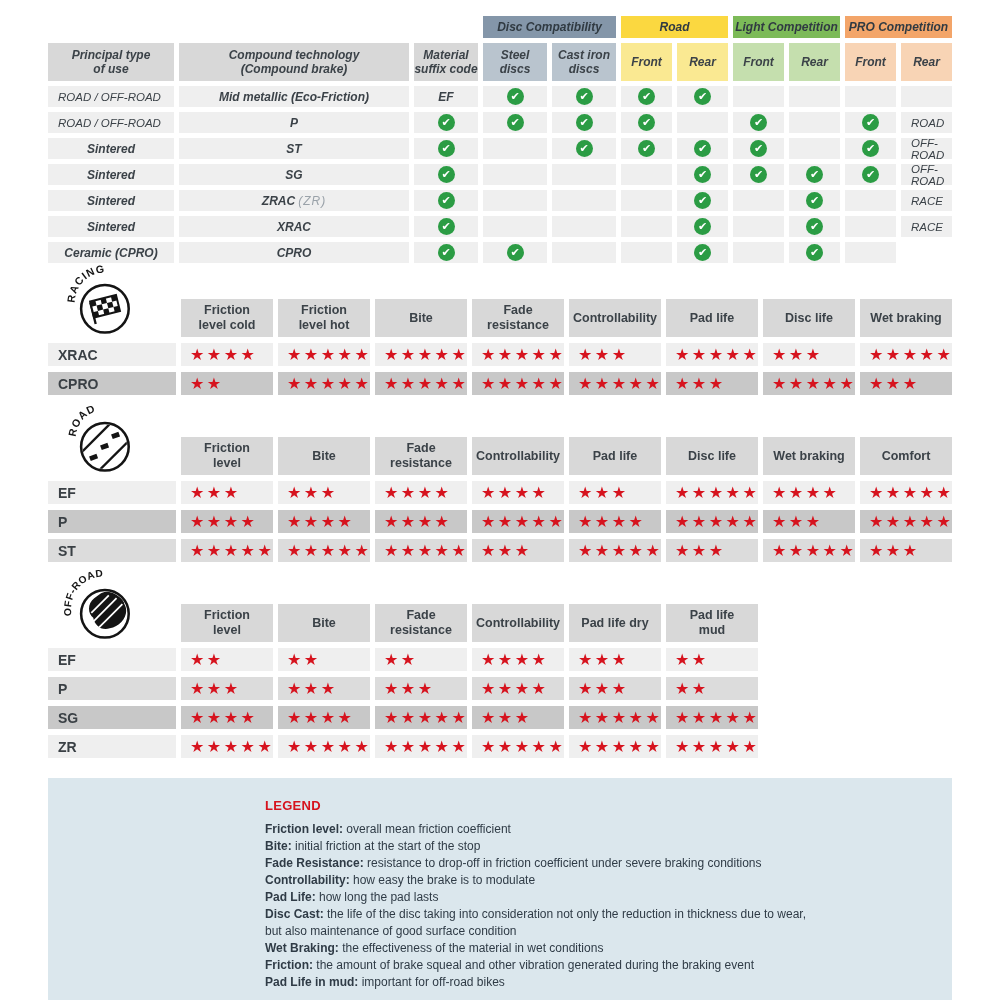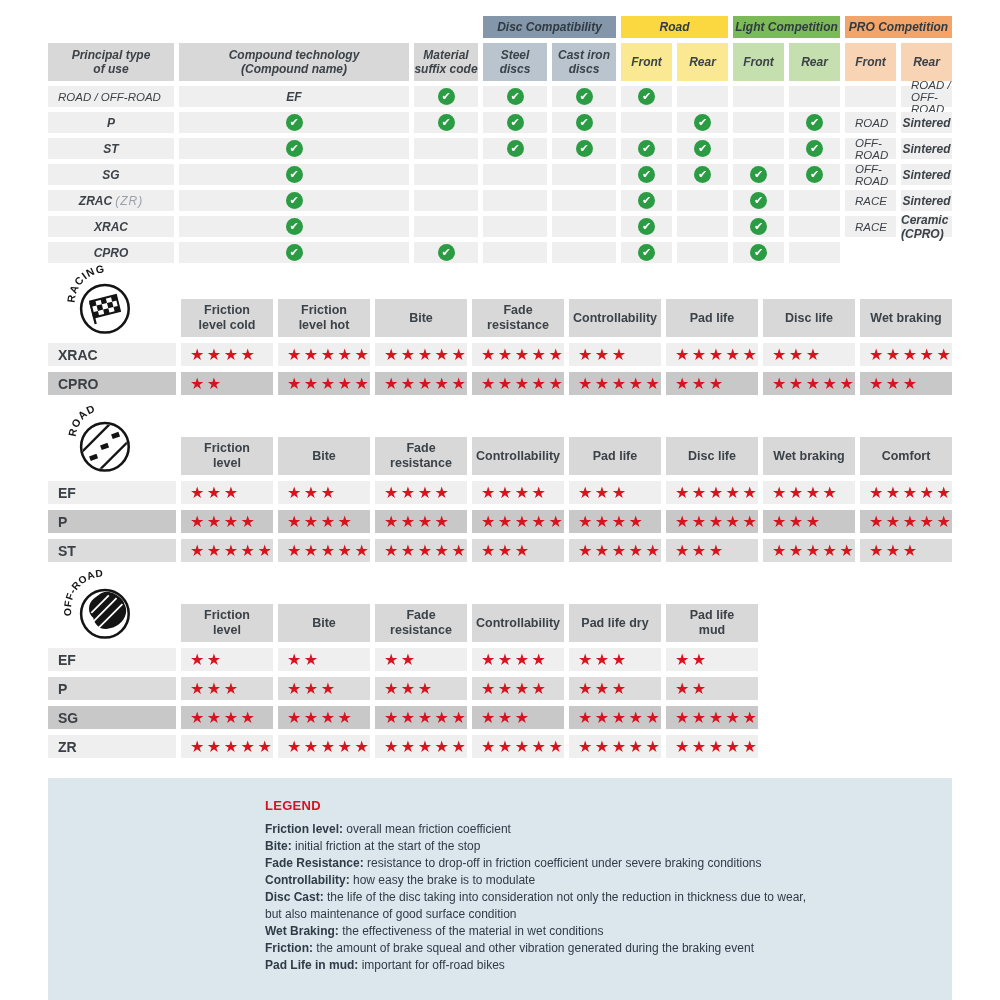--- a/index.html
+++ b/index.html
@@ -58,7 +58,7 @@
         <div class="chead">Principal type
 of use</div>
         <div class="chead">Compound technology
-(Compound name)</div>
+(Compound brake)</div>
         <div class="chead">Material
 suffix code</div>
         <div class="chead" style="background: rgb(185, 196, 206);">Steel

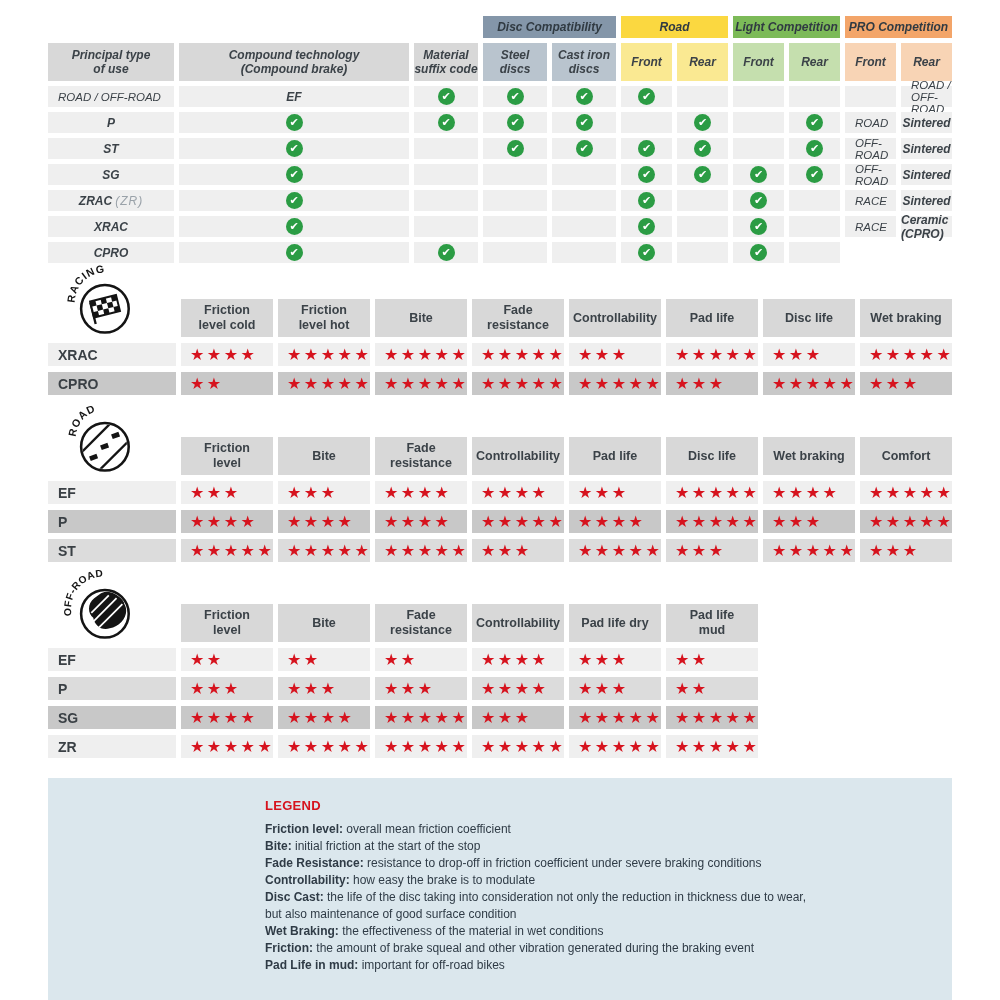--- a/index.html
+++ b/index.html
@@ -72,6 +72,7 @@
         <div class="chead" style="background: rgb(248, 212, 181);">Front</div>
         <div class="chead" style="background: rgb(248, 212, 181);">Rear</div>
         <div class="cell use">ROAD / OFF-ROAD</div>
+        <div class="cell tech">Mid metallic (Eco-Friction)</div>
         <div class="cell code">EF</div>
         <div class="cell chk">
           <span class="mark">✔</span>

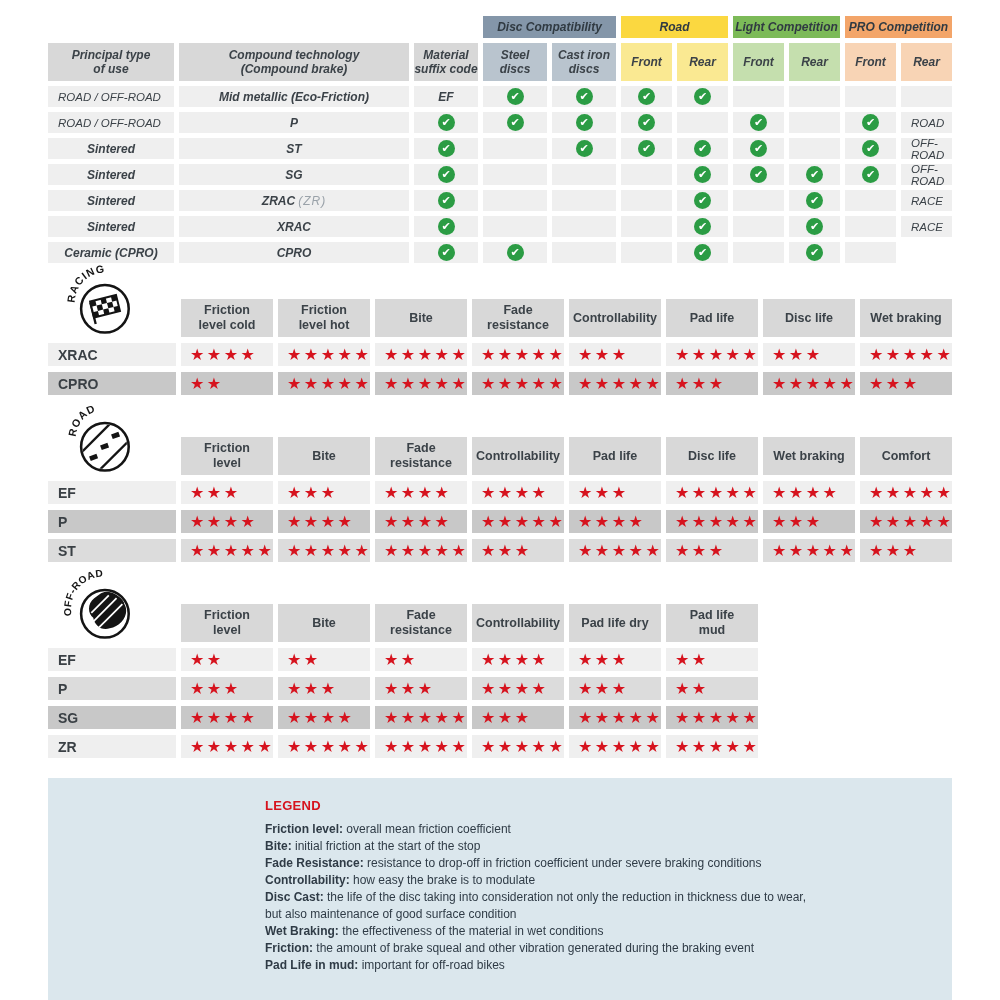--- a/index.html
+++ b/index.html
@@ -532,6 +532,7 @@
         <div class="lline"><b>Bite: </b>initial friction at the start of the stop</div>
         <div class="lline"><b>Fade Resistance: </b>resistance to drop-off in friction coefficient under severe braking conditions</div>
         <div class="lline"><b>Controllability: </b>how easy the brake is to modulate</div>
+        <div class="lline"><b>Pad Life: </b>how long the pad lasts</div>
         <div class="lline"><b>Disc Cast: </b>the life of the disc taking into consideration not only the reduction in thickness due to wear,</div>
         <div class="lline">but also maintenance of good surface condition</div>
         <div class="lline"><b>Wet Braking: </b>the effectiveness of the material in wet conditions</div>

